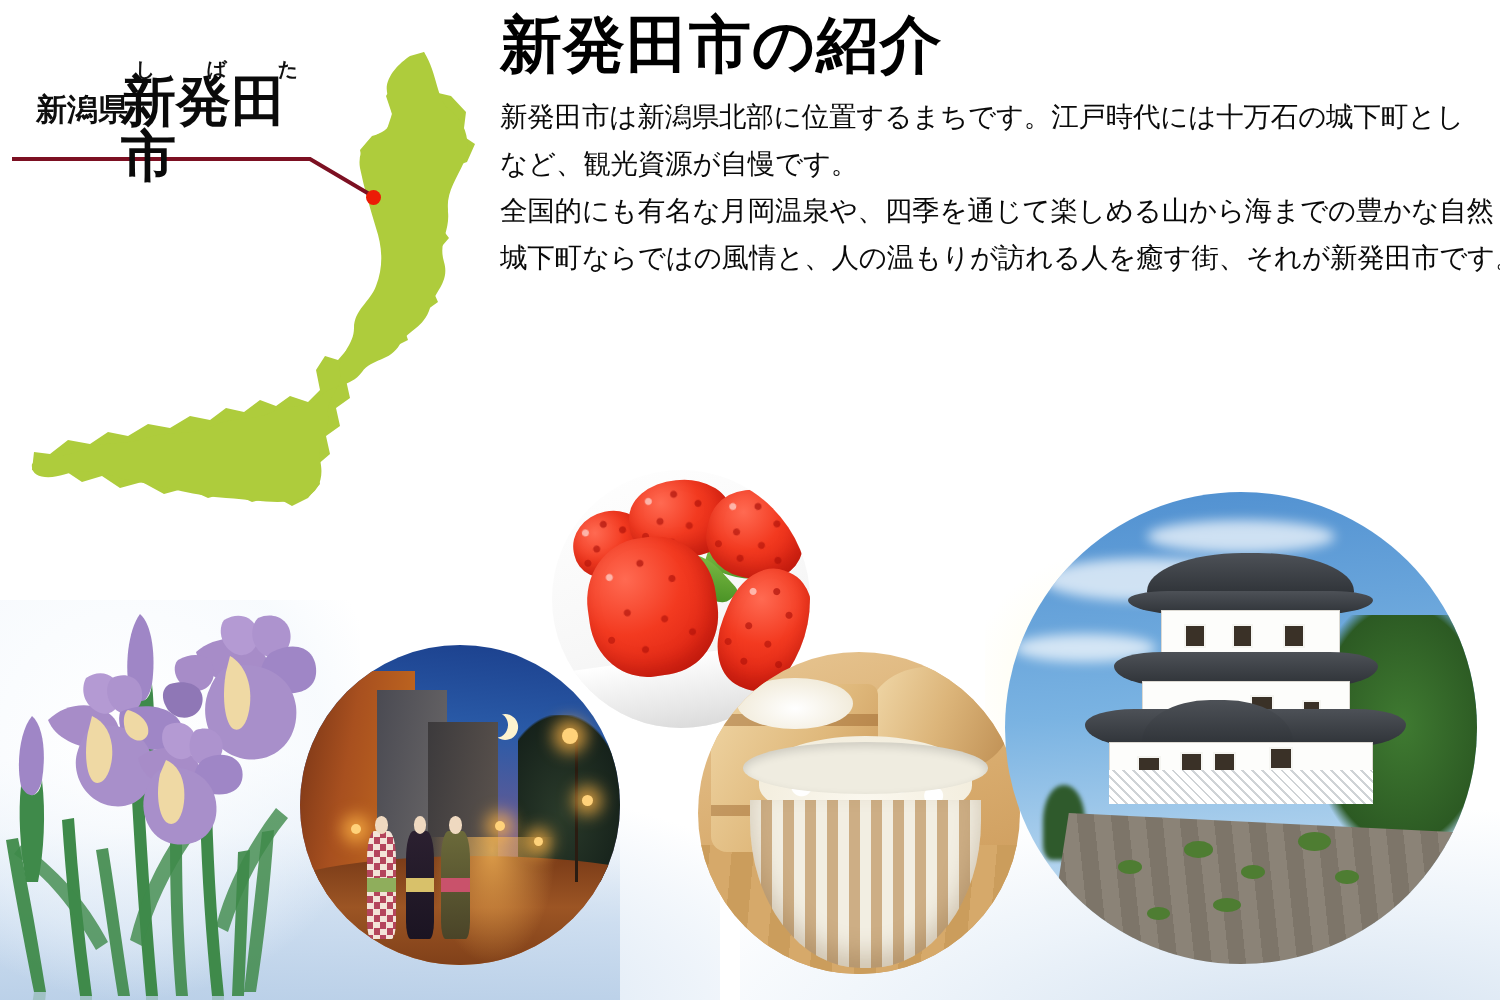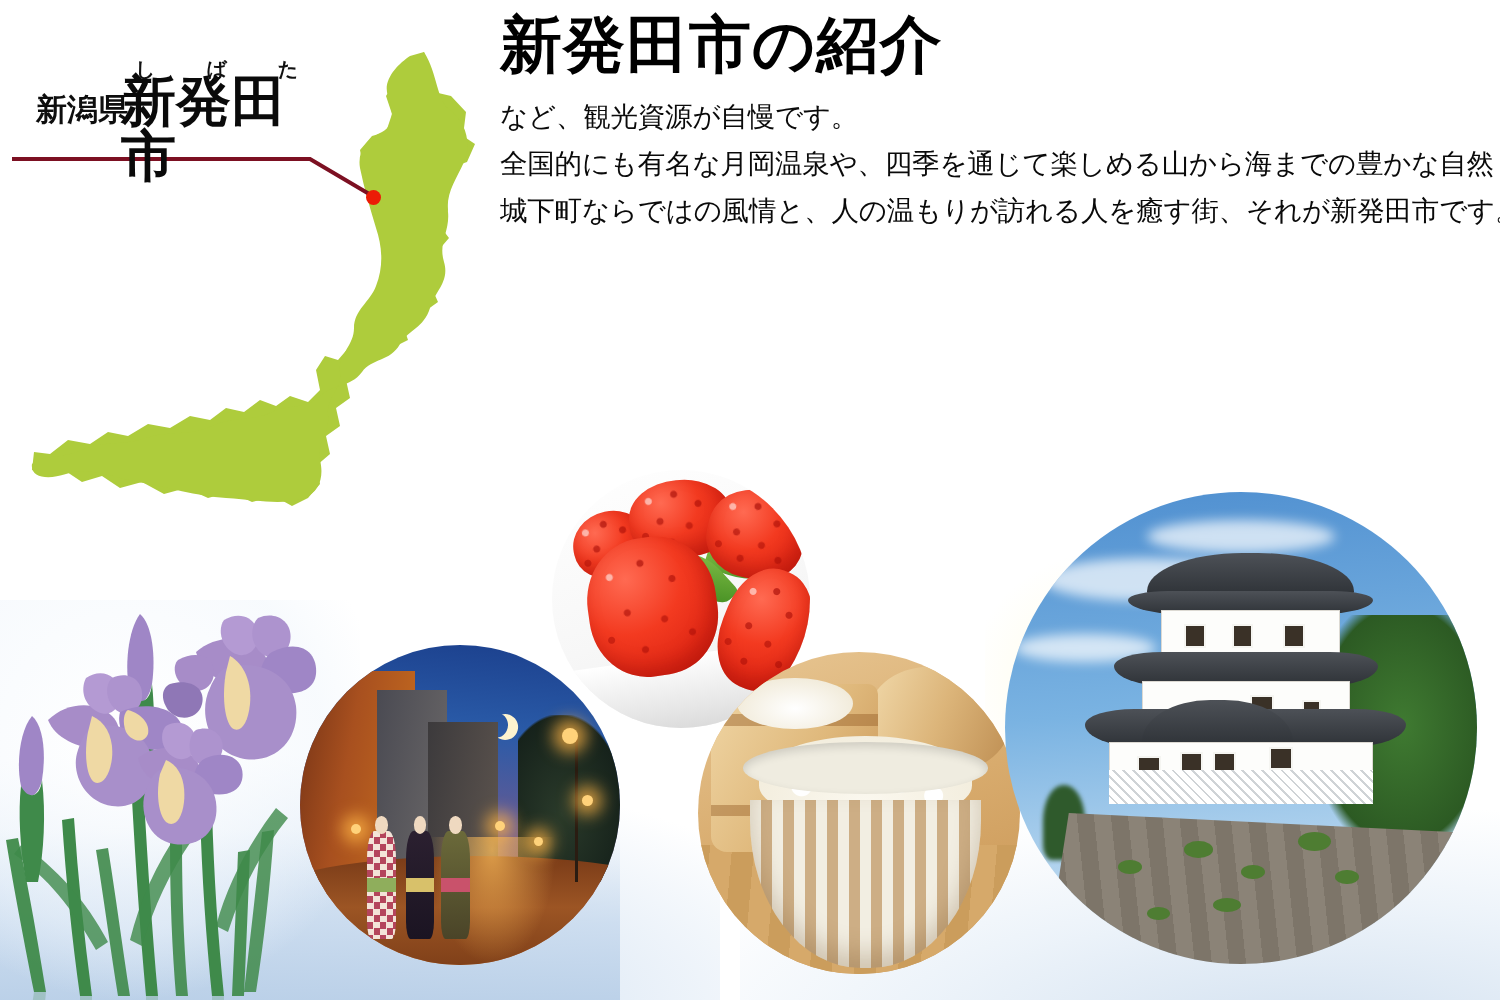--- a/index.html
+++ b/index.html
@@ -232,6 +232,7 @@
 <div id="article">
   <div id="article-title">新発田市の紹介</div>
   <div id="article-body">
+    <p>新発田市は新潟県北部に位置するまちです。江戸時代には十万石の城下町とし</p>
     <p>など、観光資源が自慢です。</p>
     <p>全国的にも有名な月岡温泉や、四季を通じて楽しめる山から海までの豊かな自然</p>
     <p>城下町ならではの風情と、人の温もりが訪れる人を癒す街、それが新発田市です。</p>

